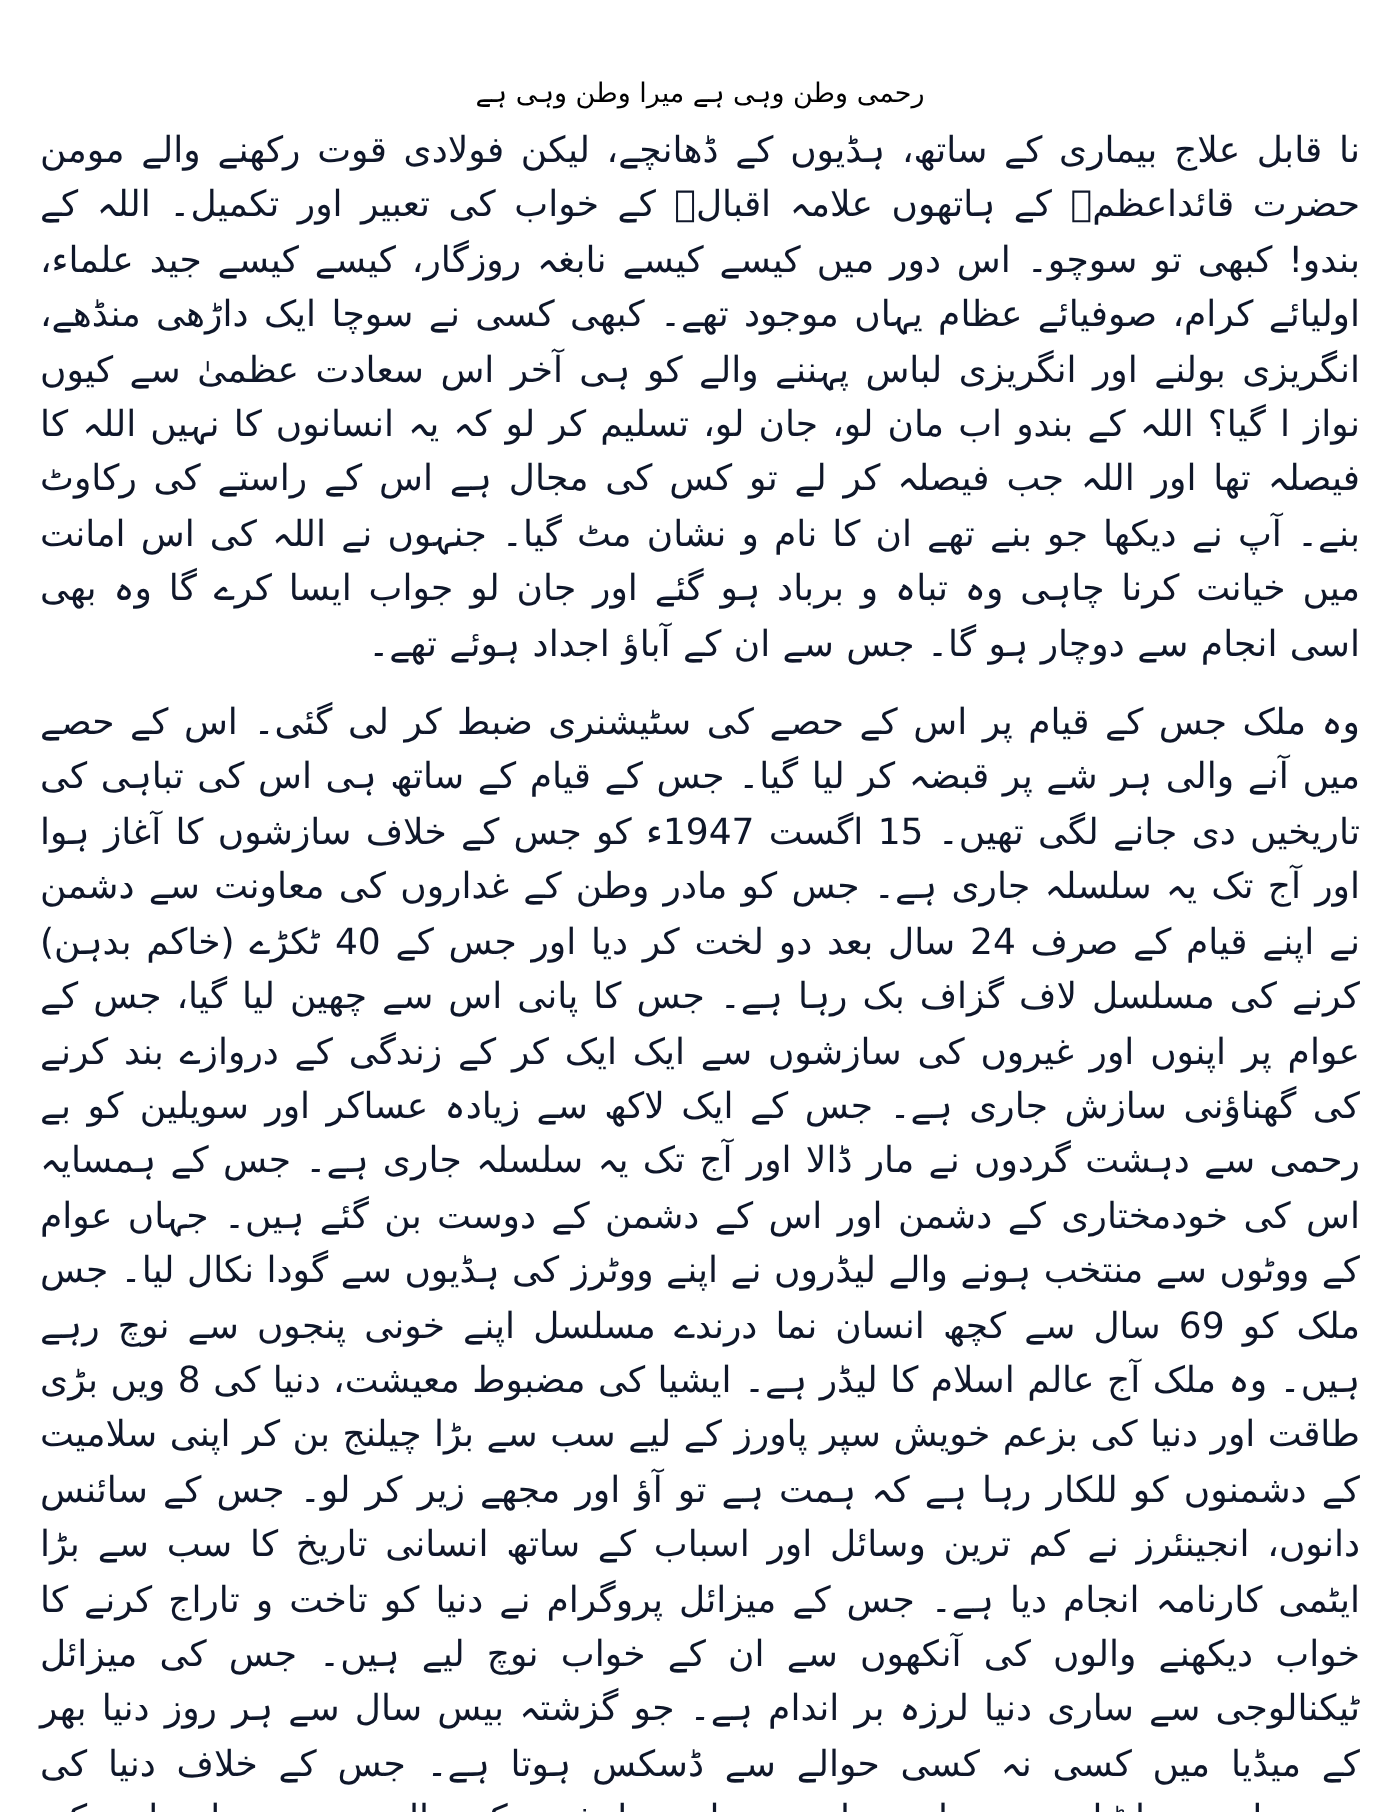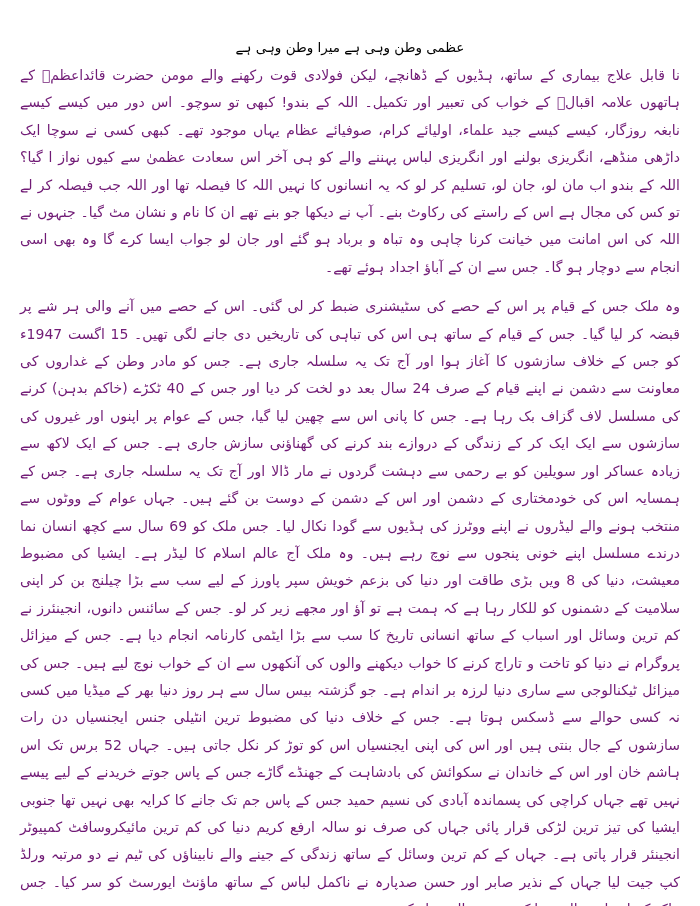--- a/index.html
+++ b/index.html
@@ -60,7 +60,7 @@
 
 <div class="page">
 
-  <h1 class="doc-title">عظمی وطن وہی ہے میرا وطن وہی ہے</h1>
+  <h1 class="doc-title">رحمی وطن وہی ہے میرا وطن وہی ہے</h1>
 
   <p class="body-block">نا قابل علاج بیماری کے ساتھ، ہڈیوں کے ڈھانچے، لیکن فولادی قوت رکھنے والے مومن حضرت قائداعظمؒ کے ہاتھوں علامہ اقبالؒ کے خواب کی تعبیر اور تکمیل۔ اللہ کے بندو! کبھی تو سوچو۔ اس دور میں کیسے کیسے نابغہ روزگار، کیسے کیسے جید علماء، اولیائے کرام، صوفیائے عظام یہاں موجود تھے۔ کبھی کسی نے سوچا ایک داڑھی منڈھے، انگریزی بولنے اور انگریزی لباس پہننے والے کو ہی آخر اس سعادت عظمیٰ سے کیوں نواز ا گیا؟ اللہ کے بندو اب مان لو، جان لو، تسلیم کر لو کہ یہ انسانوں کا نہیں اللہ کا فیصلہ تھا اور اللہ جب فیصلہ کر لے تو کس کی مجال ہے اس کے راستے کی رکاوٹ بنے۔ آپ نے دیکھا جو بنے تھے ان کا نام و نشان مٹ گیا۔ جنہوں نے اللہ کی اس امانت میں خیانت کرنا چاہی وہ تباہ و برباد ہو گئے اور جان لو جواب ایسا کرے گا وہ بھی اسی انجام سے دوچار ہو گا۔ جس سے ان کے آباؤ اجداد ہوئے تھے۔</p>
 

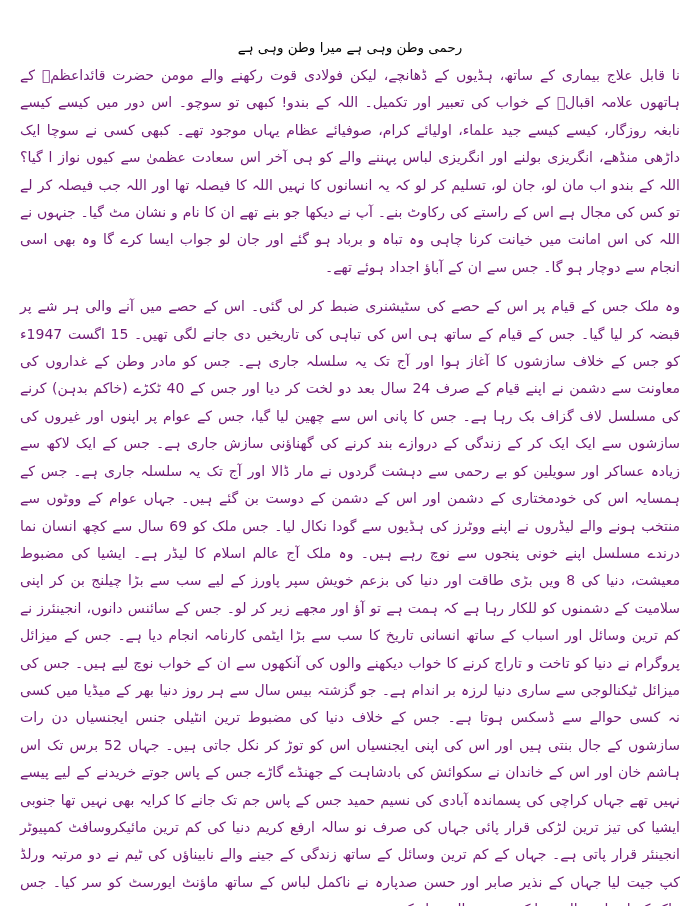--- a/index.html
+++ b/index.html
@@ -39,9 +39,9 @@
     text-align: justify;
     text-align-last: right;
     font-family: "DejaVu Sans", "Liberation Sans", sans-serif;
-    font-size: 14px;
+    font-size: 18px;
     line-height: 27.4px;
-    color: #701a75;
+    color: #0f172a;
     margin: 0;
     padding: 0;
     word-spacing: 0.5px;

